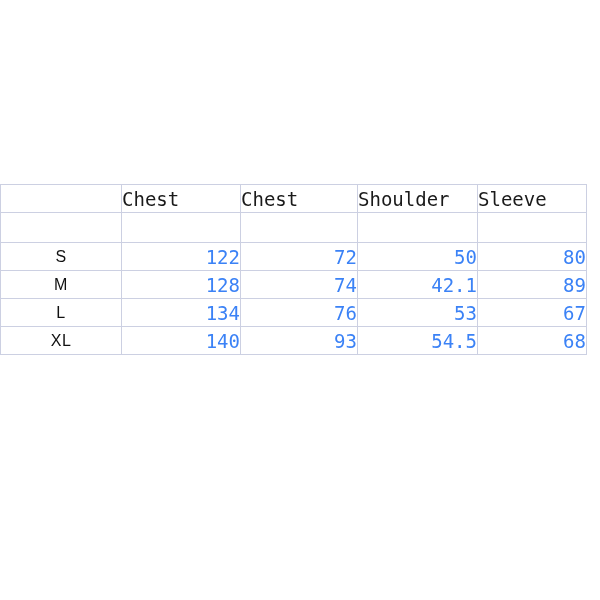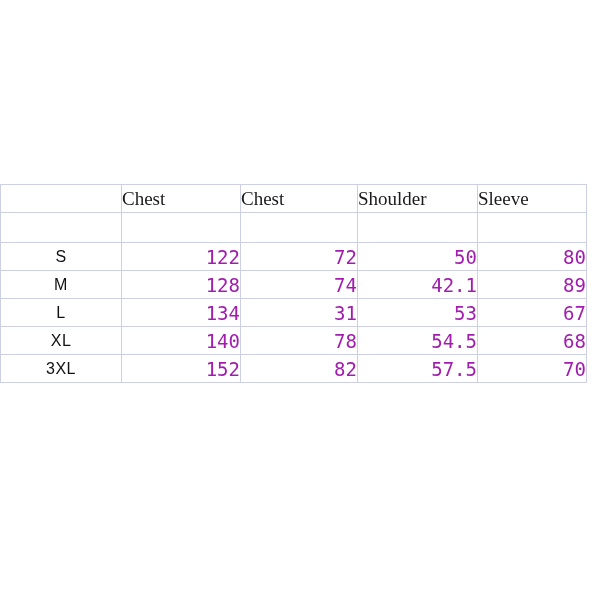--- a/index.html
+++ b/index.html
@@ -48,7 +48,6 @@
 
   tr.header-row td {
     height: 27px;
-    font-family: Liberation Serif, serif;
   }
   tr.spacer-row td {
     height: 29px;

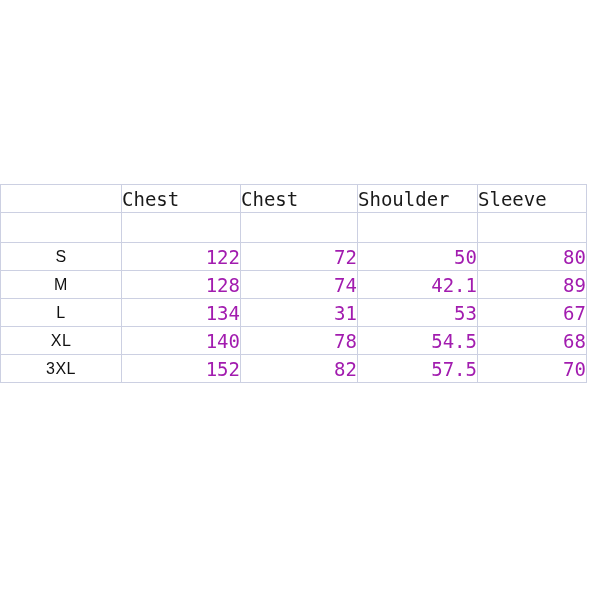--- a/index.html
+++ b/index.html
@@ -78,7 +78,7 @@
   .num-cell {
     font-family: "DejaVu Sans Mono", monospace;
     font-size: 19px;
-    color: #a21caf;
+    color: #3b82f6;
     text-align: right;
     padding-right: 6px;
     white-space: nowrap;

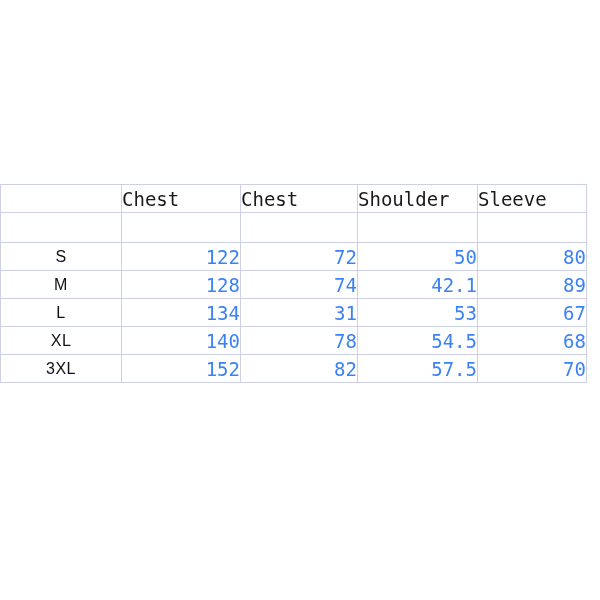--- a/index.html
+++ b/index.html
@@ -137,7 +137,7 @@
       <tr class="data-row">
         <td class="size-label">L</td>
         <td class="num-cell">134</td>
-        <td class="num-cell">31</td>
+        <td class="num-cell">76</td>
         <td class="num-cell">53</td>
         <td class="num-cell">67</td>
       </tr>

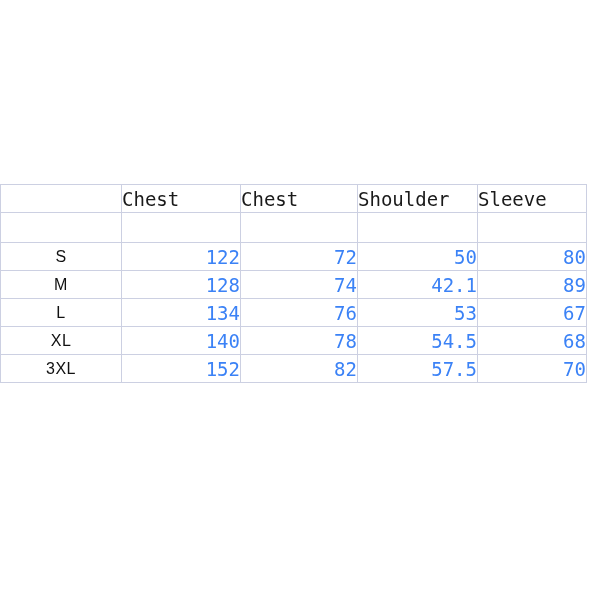--- a/index.html
+++ b/index.html
@@ -145,7 +145,7 @@
       <tr class="data-row">
         <td class="size-label">XL</td>
         <td class="num-cell">140</td>
-        <td class="num-cell">78</td>
+        <td class="num-cell">93</td>
         <td class="num-cell">54.5</td>
         <td class="num-cell">68</td>
       </tr>

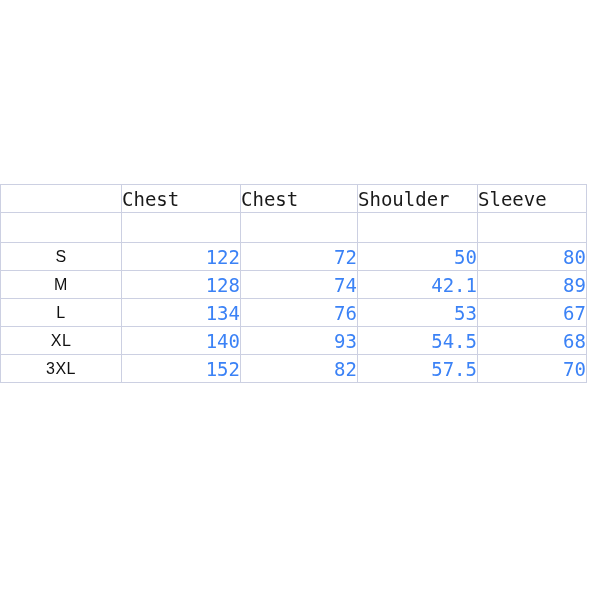--- a/index.html
+++ b/index.html
@@ -151,13 +151,6 @@
       </tr>
 
 
-      <tr class="data-row">
-        <td class="size-label">3XL</td>
-        <td class="num-cell">152</td>
-        <td class="num-cell">82</td>
-        <td class="num-cell">57.5</td>
-        <td class="num-cell">70</td>
-      </tr>
     </tbody>
   </table>
 </div>

